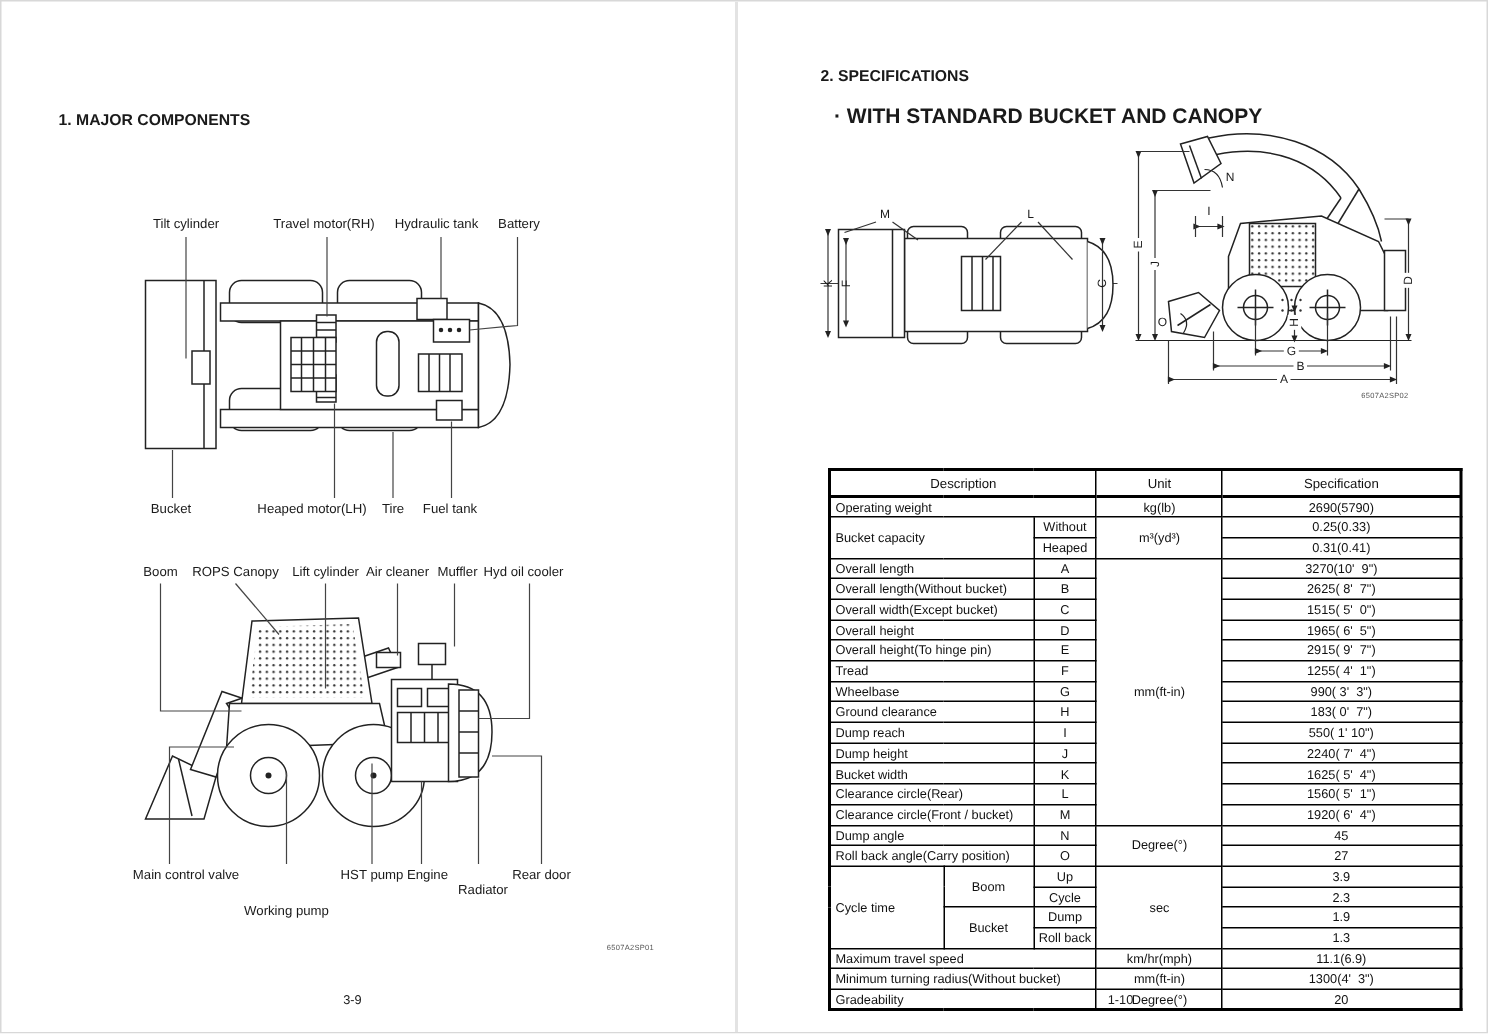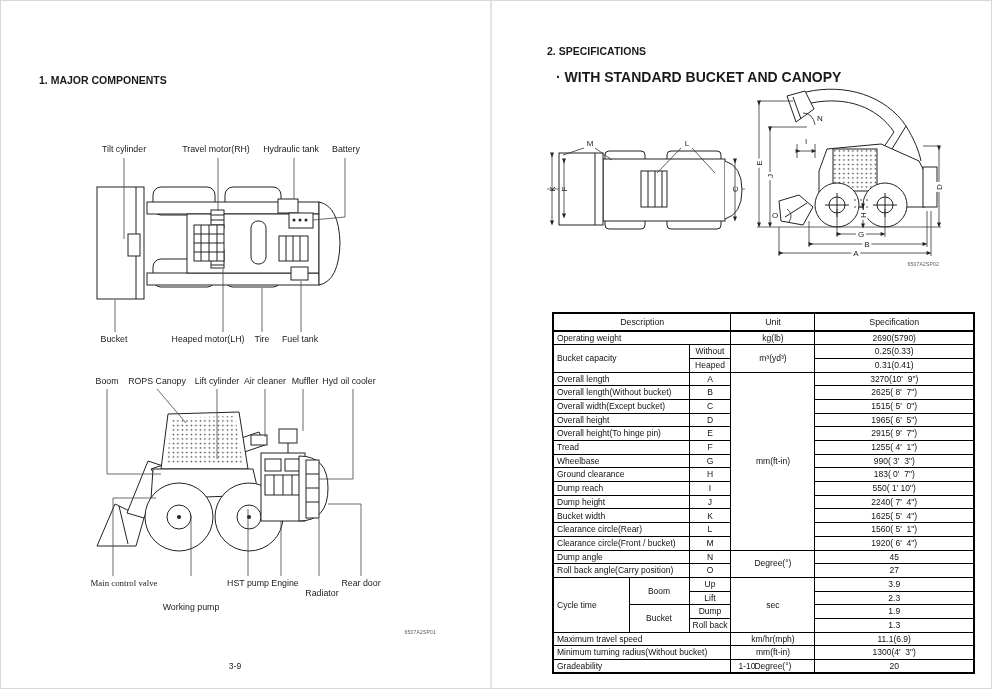--- a/index.html
+++ b/index.html
@@ -267,7 +267,7 @@
   <span class="lbl" style="left:264px;top:375px;">Air cleaner</span>
   <span class="lbl" style="left:304px;top:375px;">Muffler</span>
   <span class="lbl" style="left:348px;top:375px;">Hyd oil cooler</span>
-  <span class="lbl" style="left:123px;top:577px;font-family:Liberation Serif, serif;">Main control valve</span>
+  <span class="lbl" style="left:123px;top:577px;">Main control valve</span>
   <span class="lbl" style="left:190px;top:577px;margin-top:24px;">Working pump</span>
   <span class="lbl" style="left:247px;top:577px;">HST pump</span>
   <span class="lbl" style="left:284px;top:577px;">Engine</span>

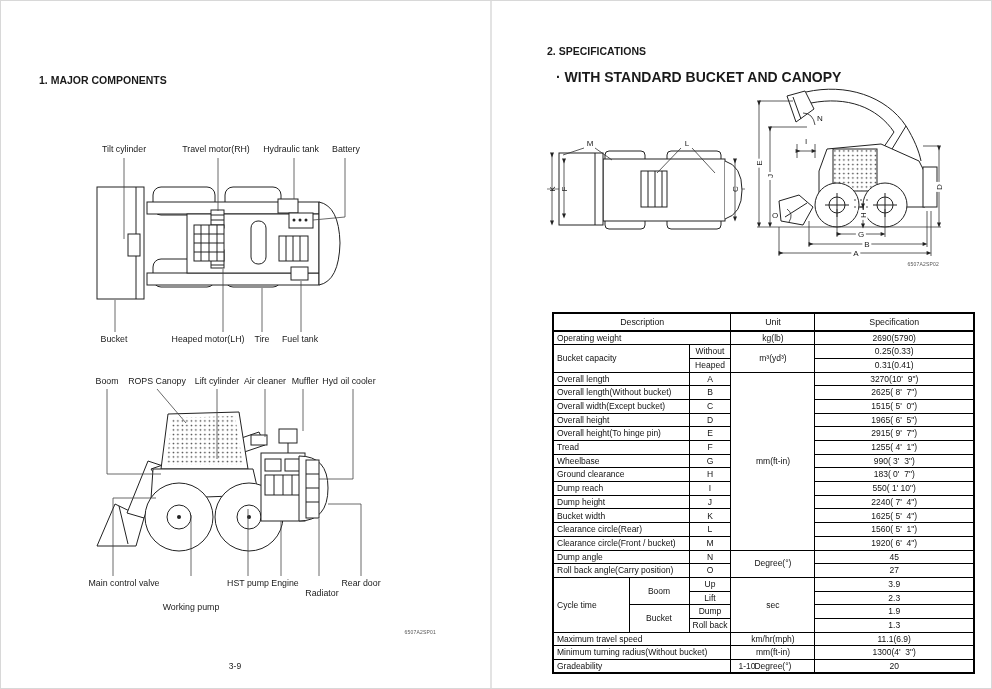--- a/index.html
+++ b/index.html
@@ -414,7 +414,7 @@
       <td>3.9</td>
     </tr>
     <tr>
-      <td>Lift</td>
+      <td>Cycle</td>
       <td>2.3</td>
     </tr>
     <tr>

